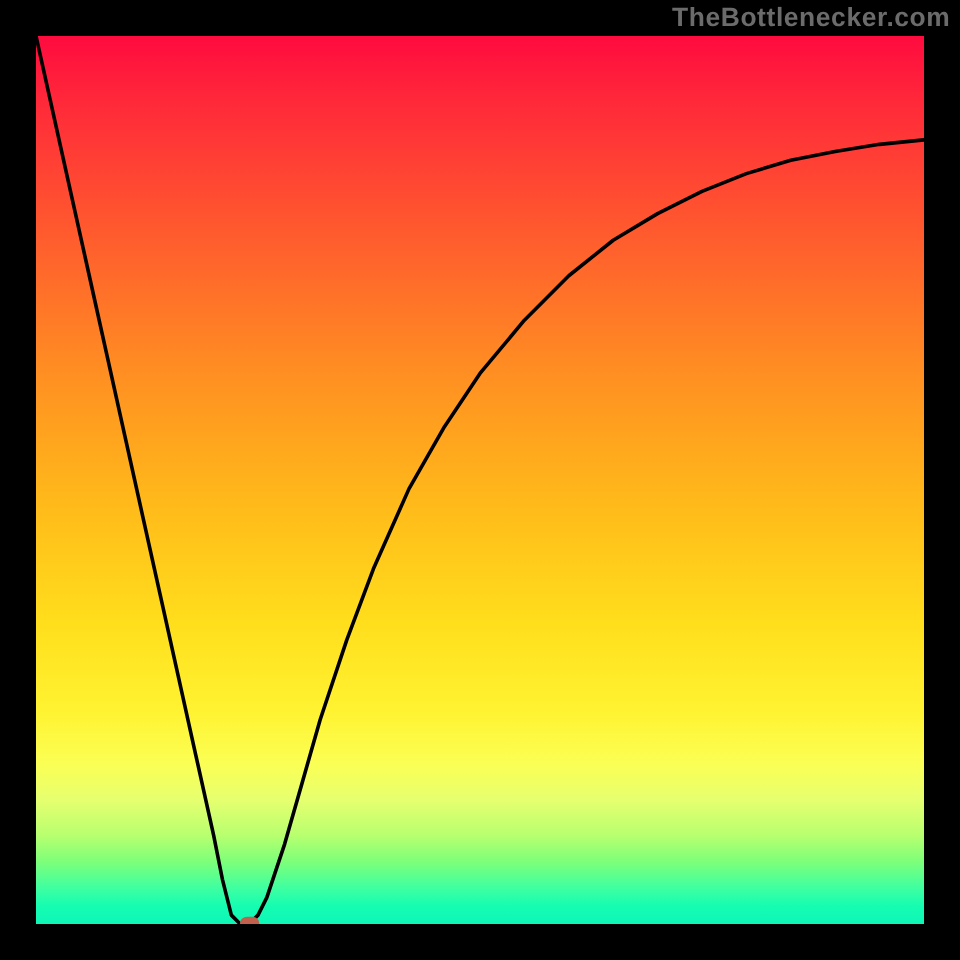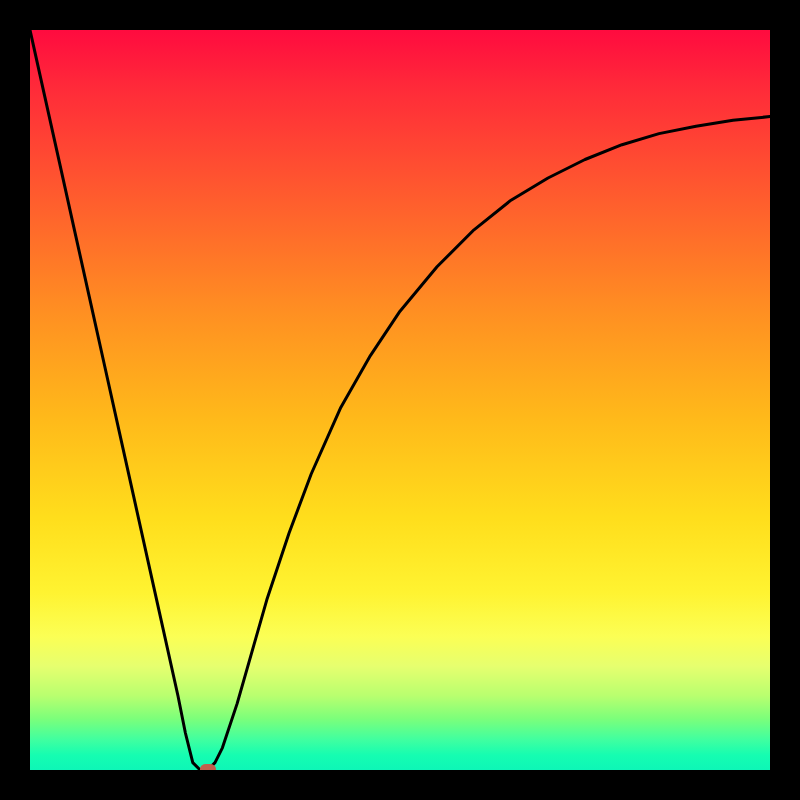--- a/index.html
+++ b/index.html
@@ -81,6 +81,7 @@
 
 <div class="frame">
 
+  <div class="watermark">TheBottlenecker.com</div>
 
   <div class="plot-area">
     <div class="gradient"></div>

